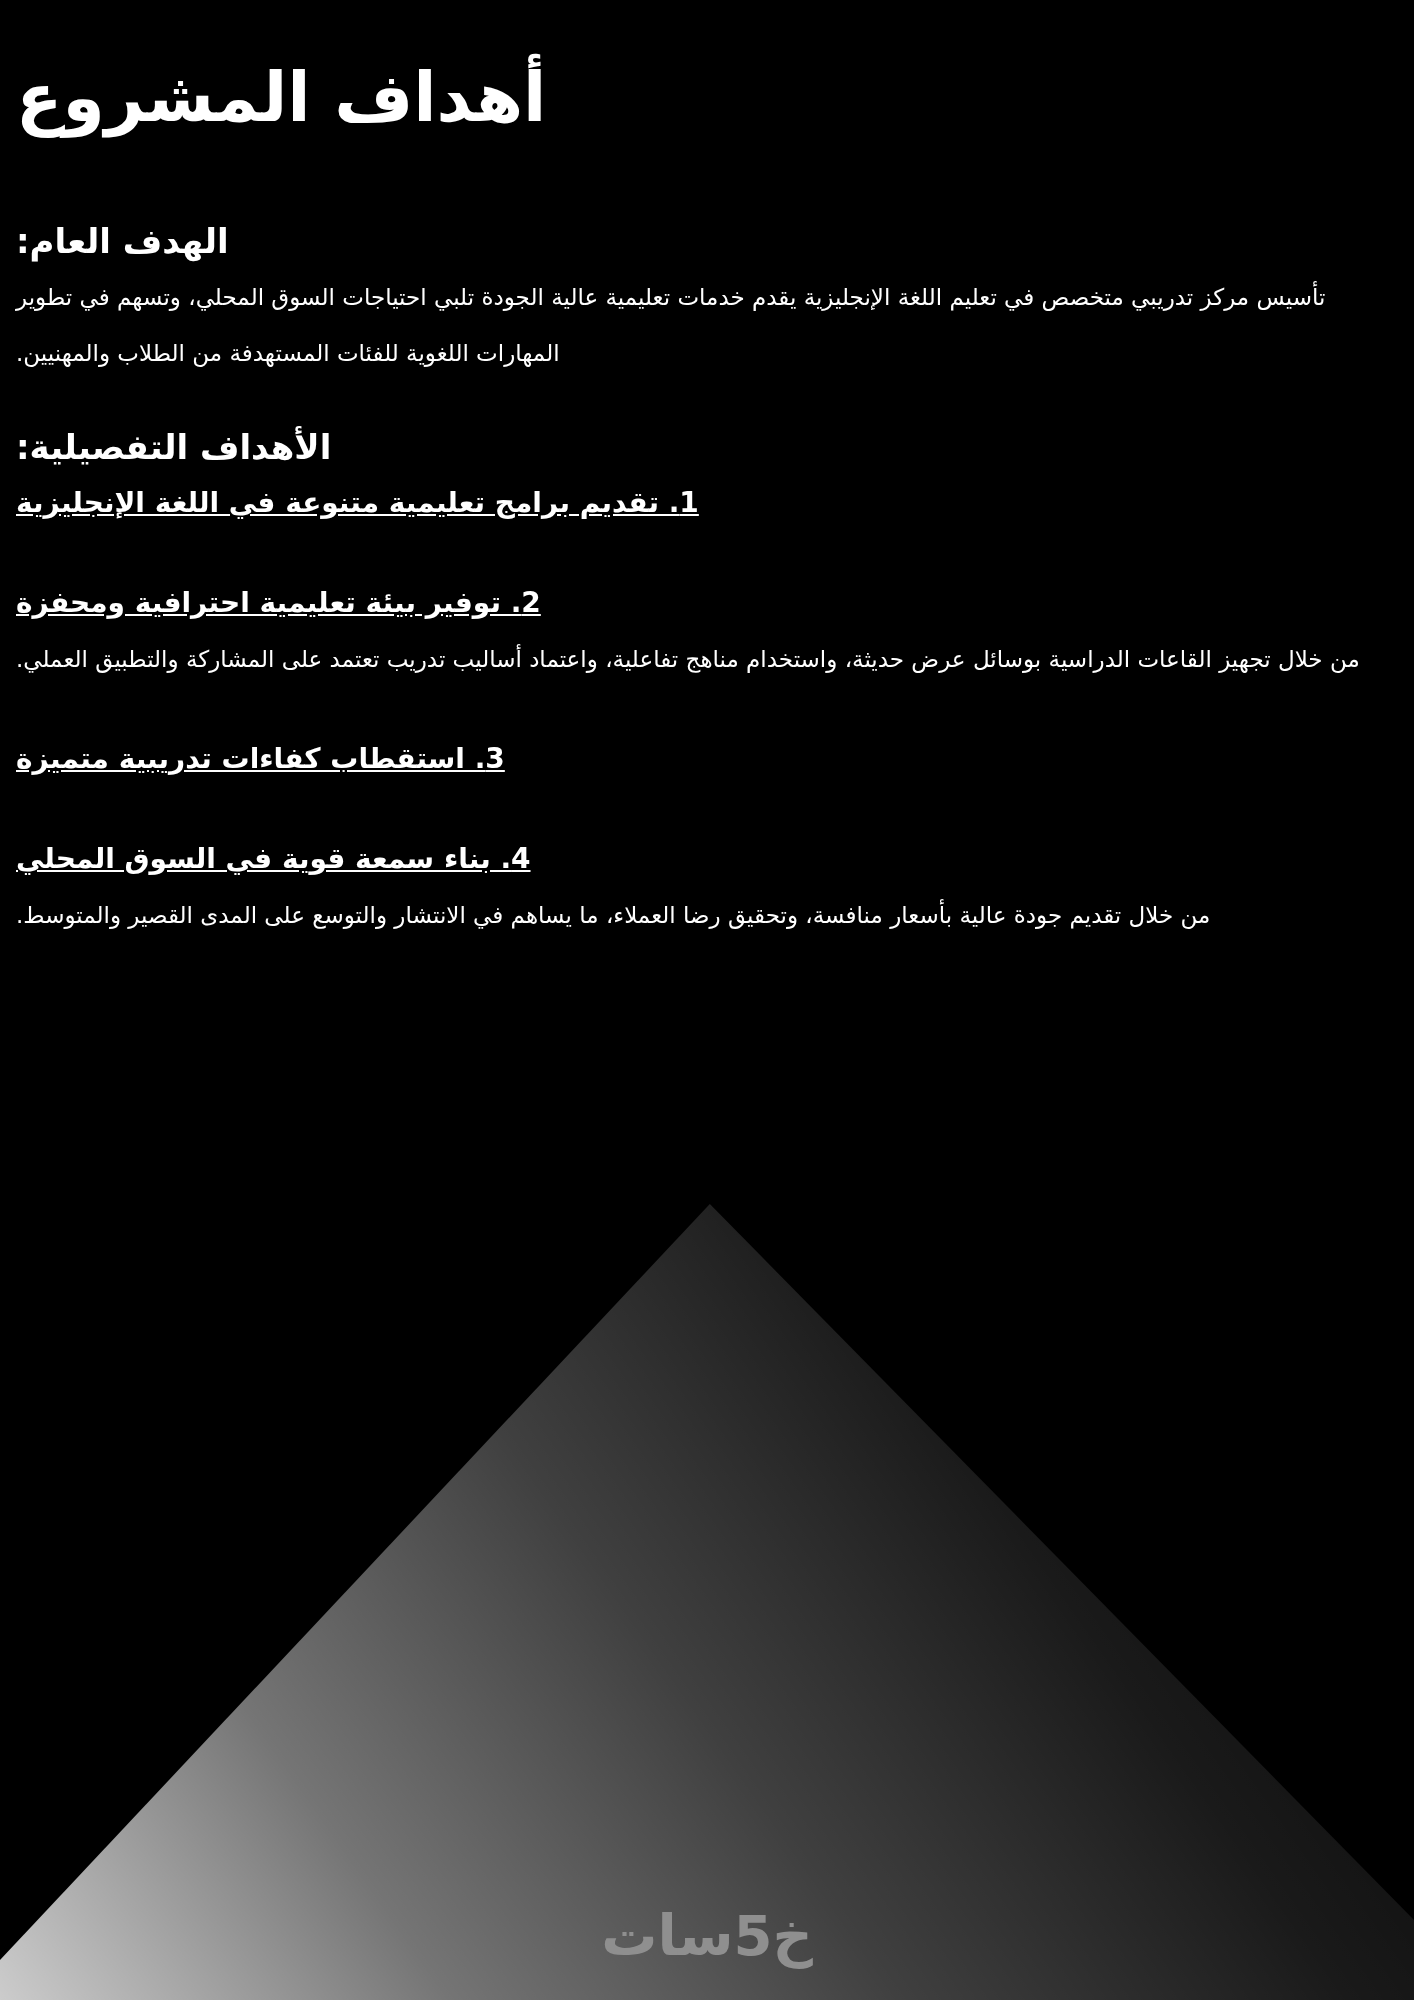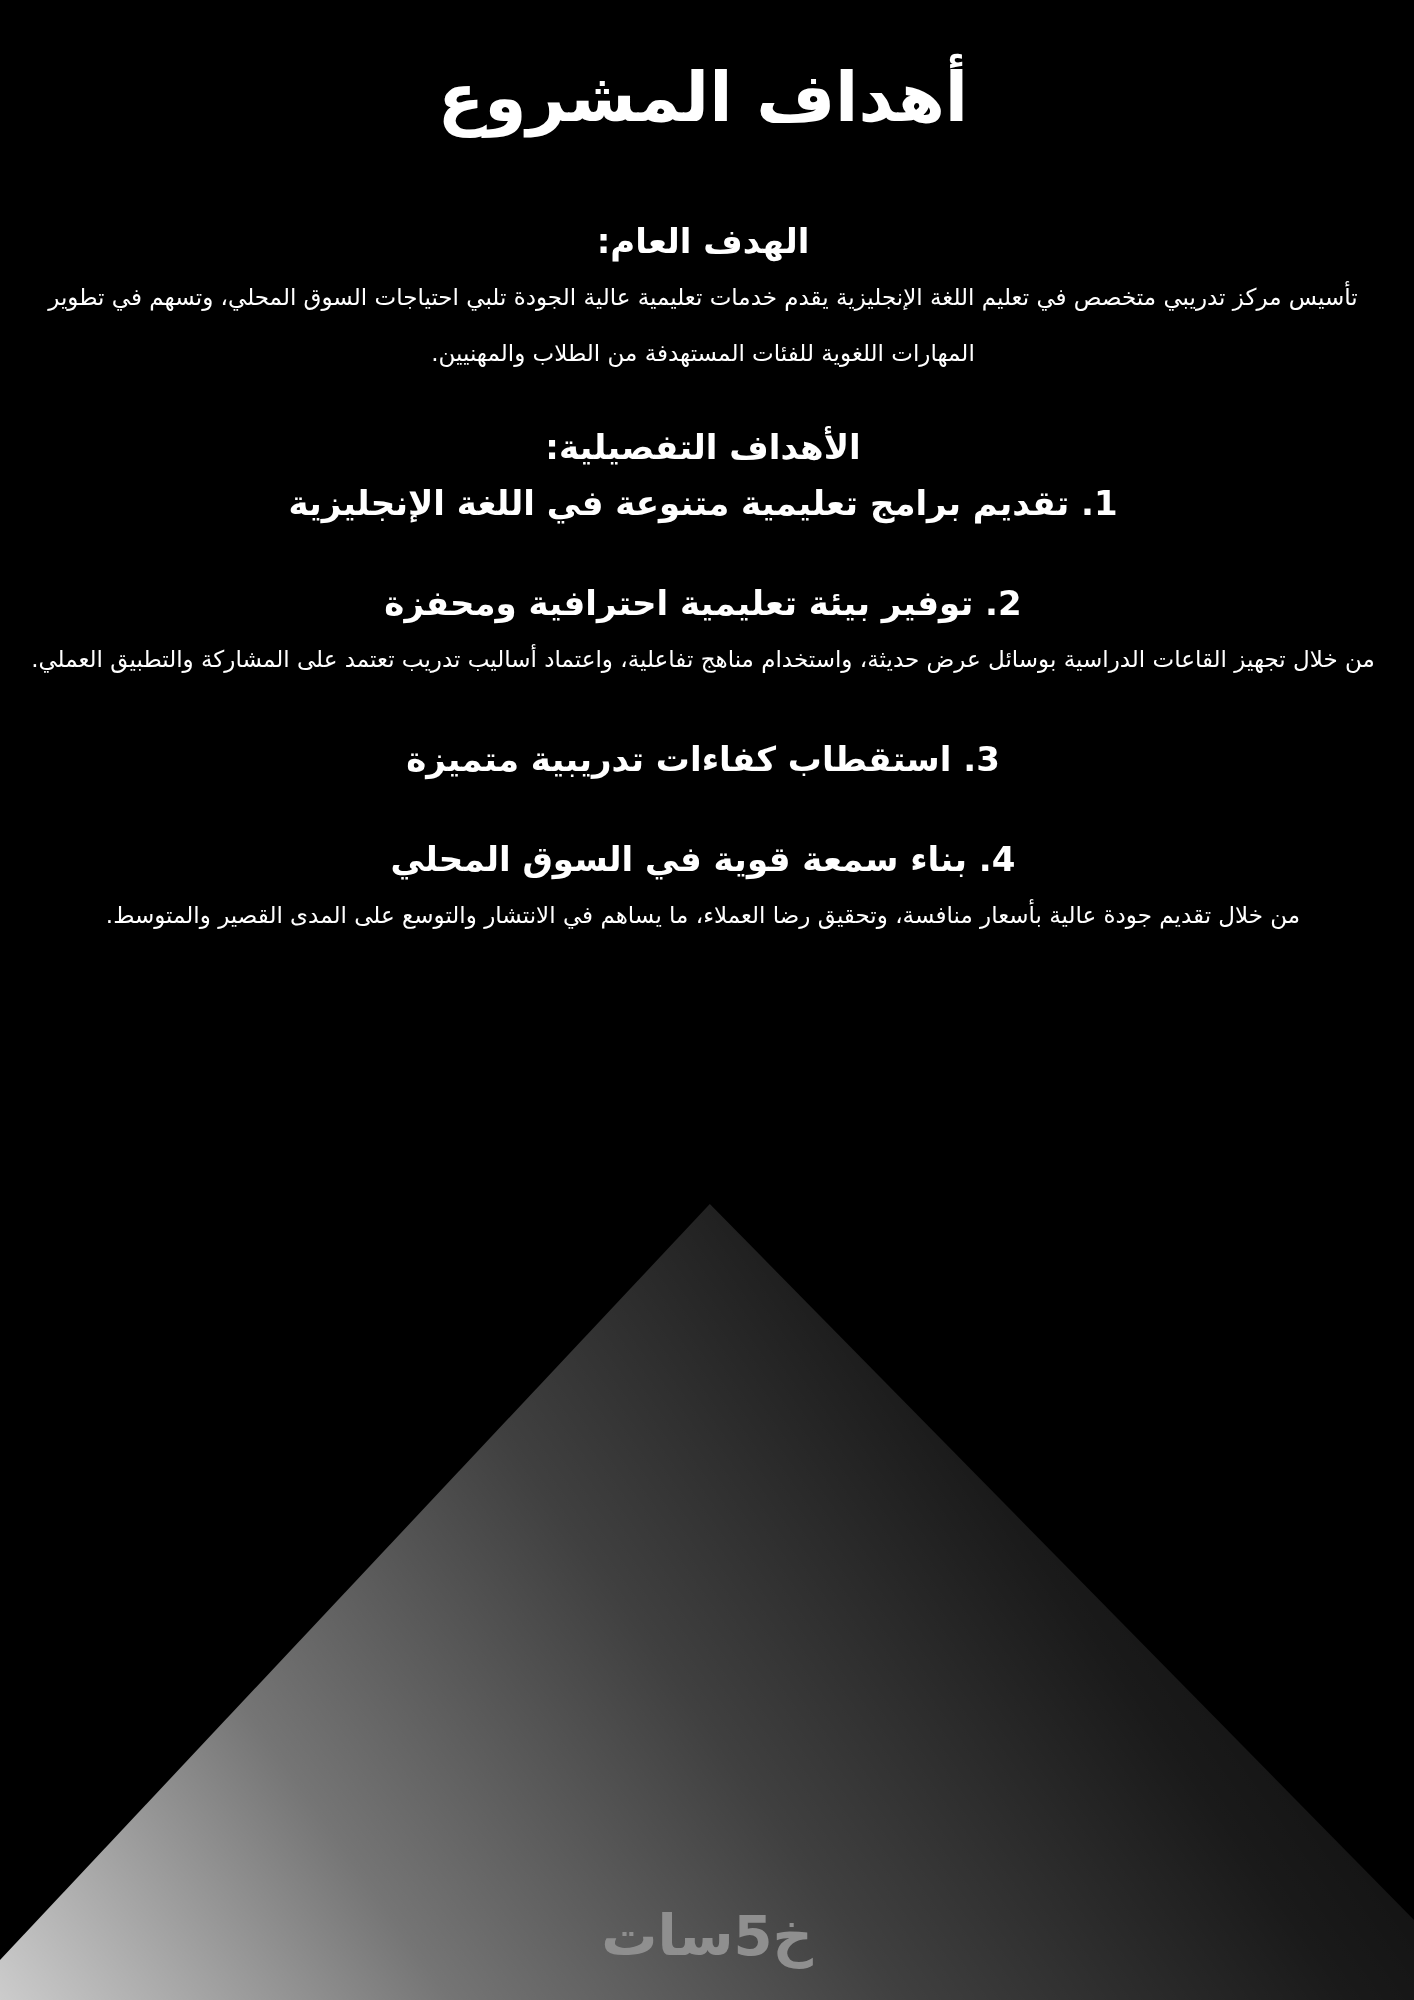--- a/index.html
+++ b/index.html
@@ -29,8 +29,8 @@
   }
   .content {
     position: relative; z-index: 1;
-    padding: 52px 12px 0 4px;
-    text-align: center;
+    padding: 52px 12px 0 16px;
+    text-align: left;
   }
   h1.title {
     margin: 0;

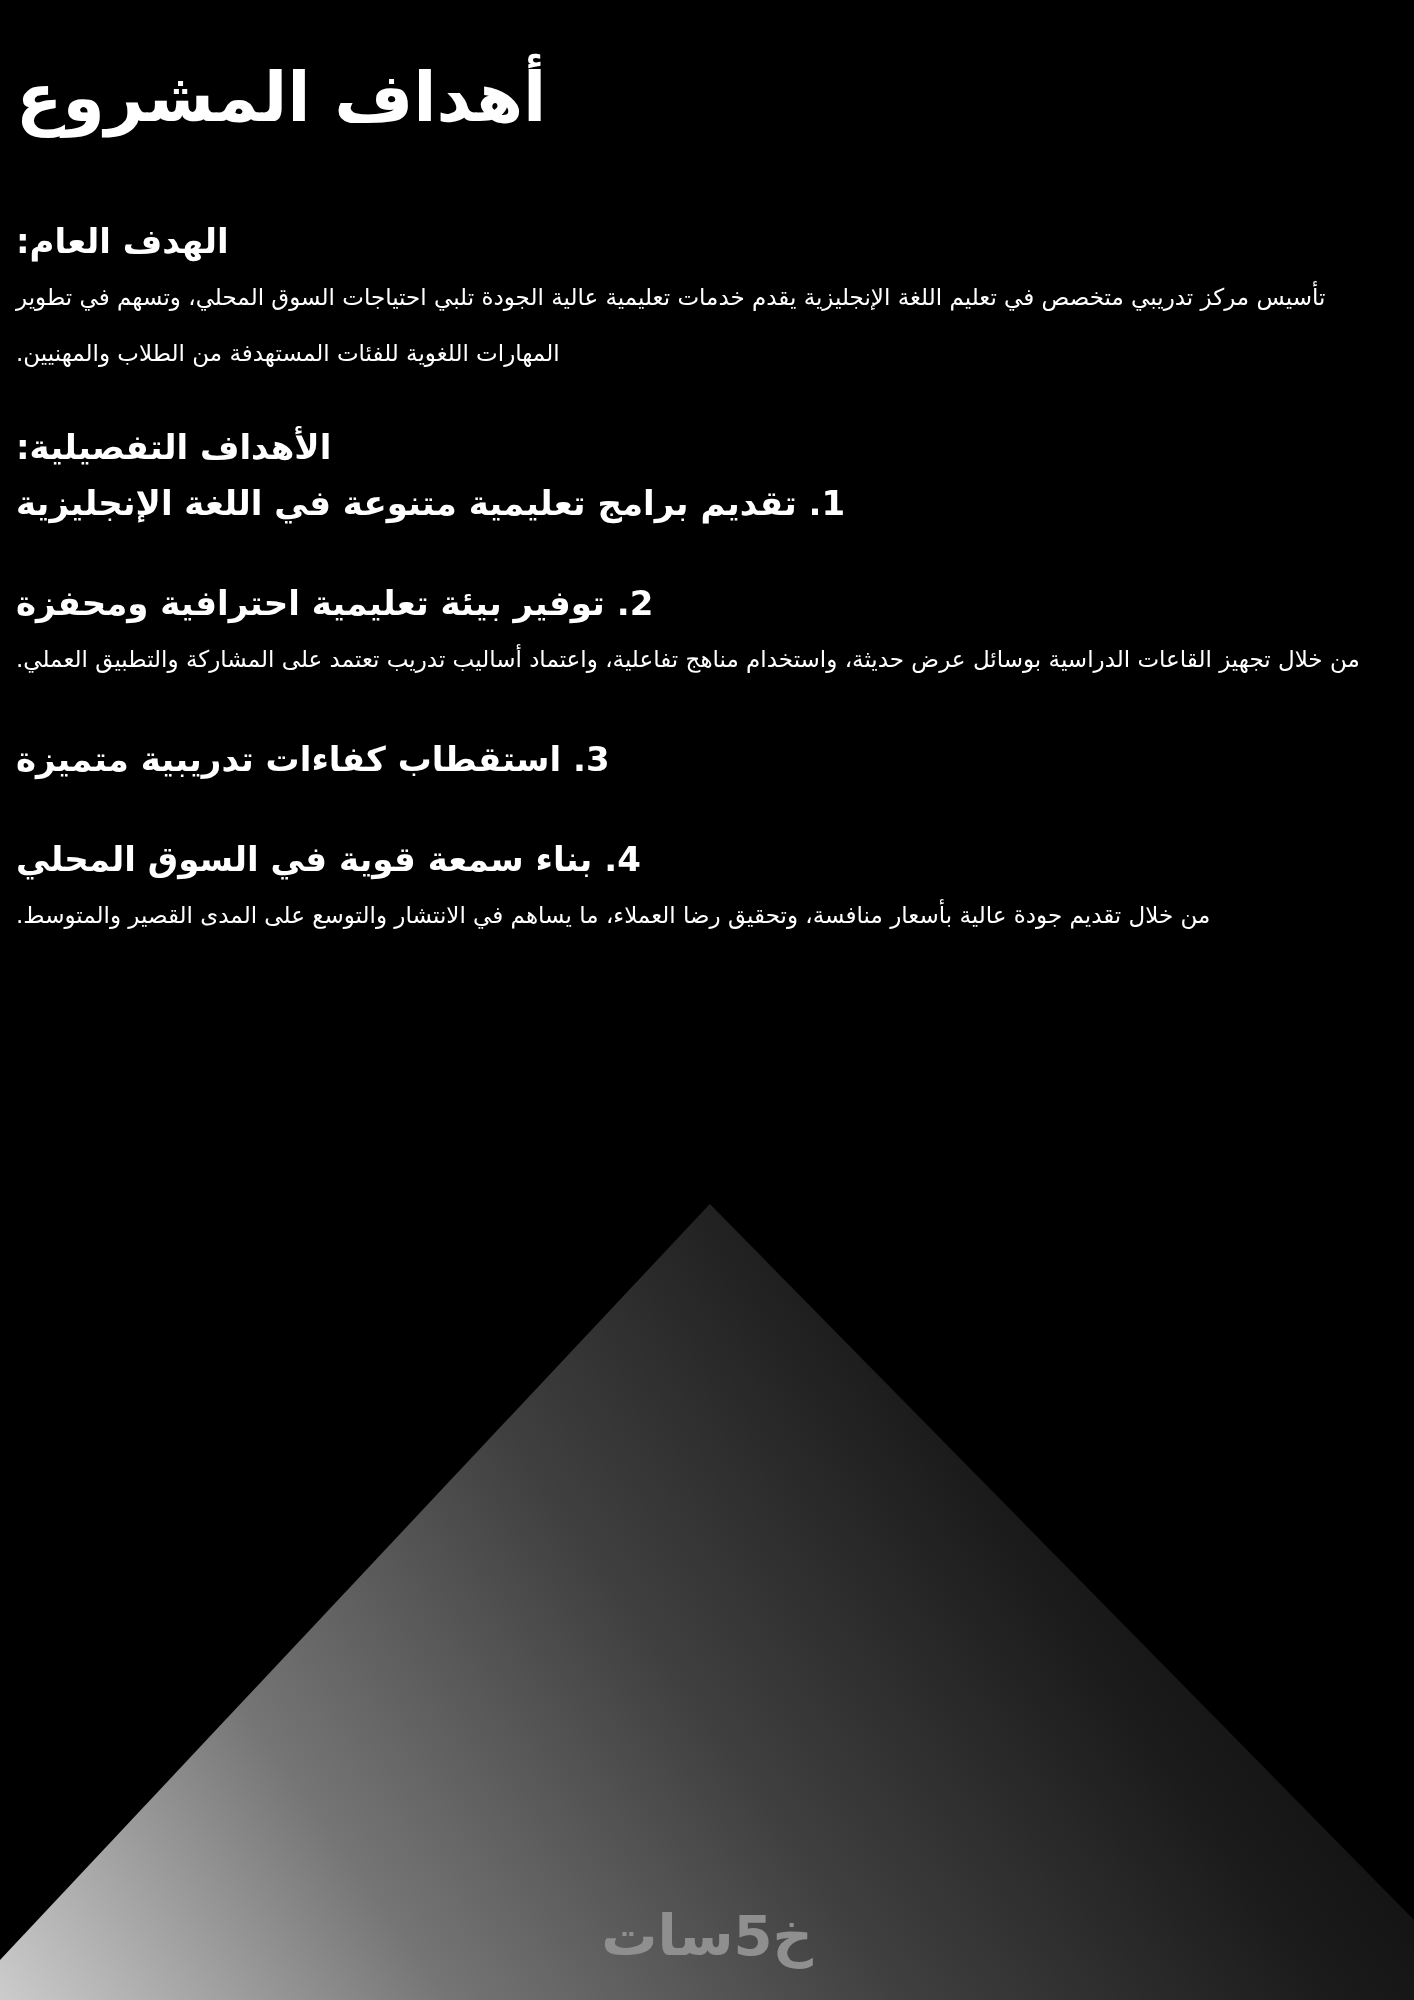--- a/index.html
+++ b/index.html
@@ -58,9 +58,10 @@
   .obj-item.first { margin-top: 0; }
   .obj-title {
     margin: 0;
-    font-size: 34px;
+    font-size: 28px;
     line-height: 56px;
     font-weight: bold;
+    text-decoration: underline;
   }
   .watermark {
     position: absolute; z-index: 2;

